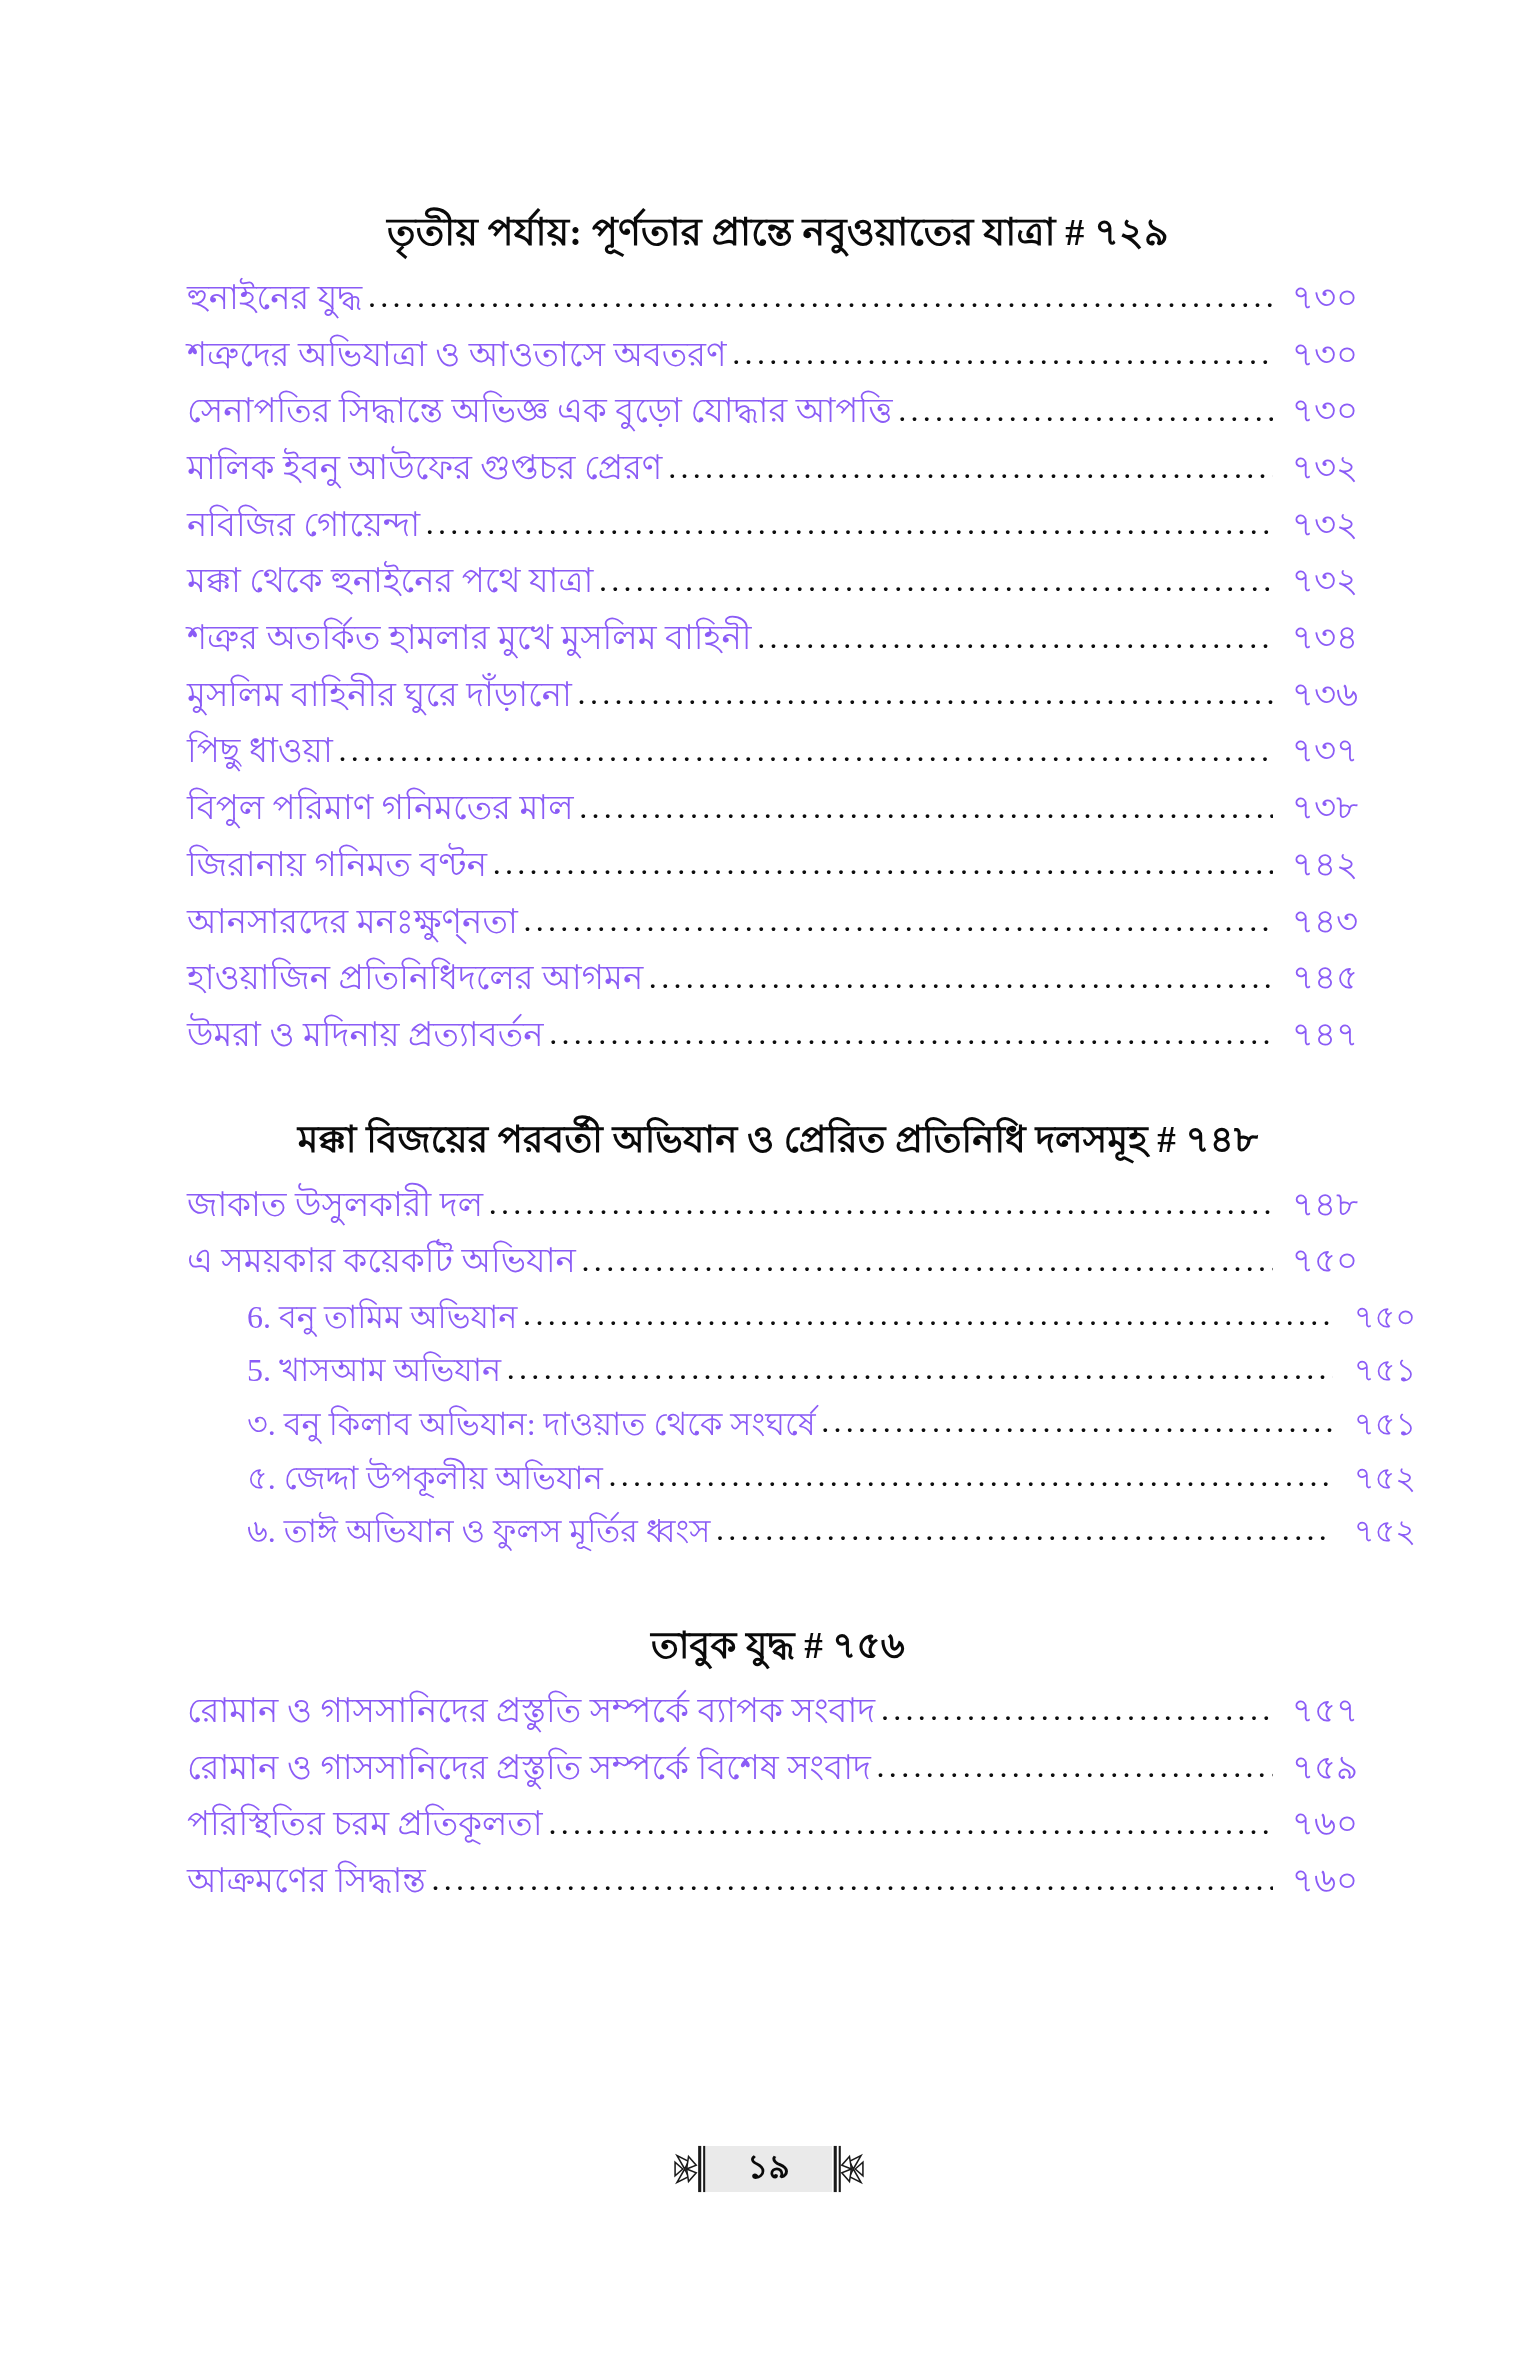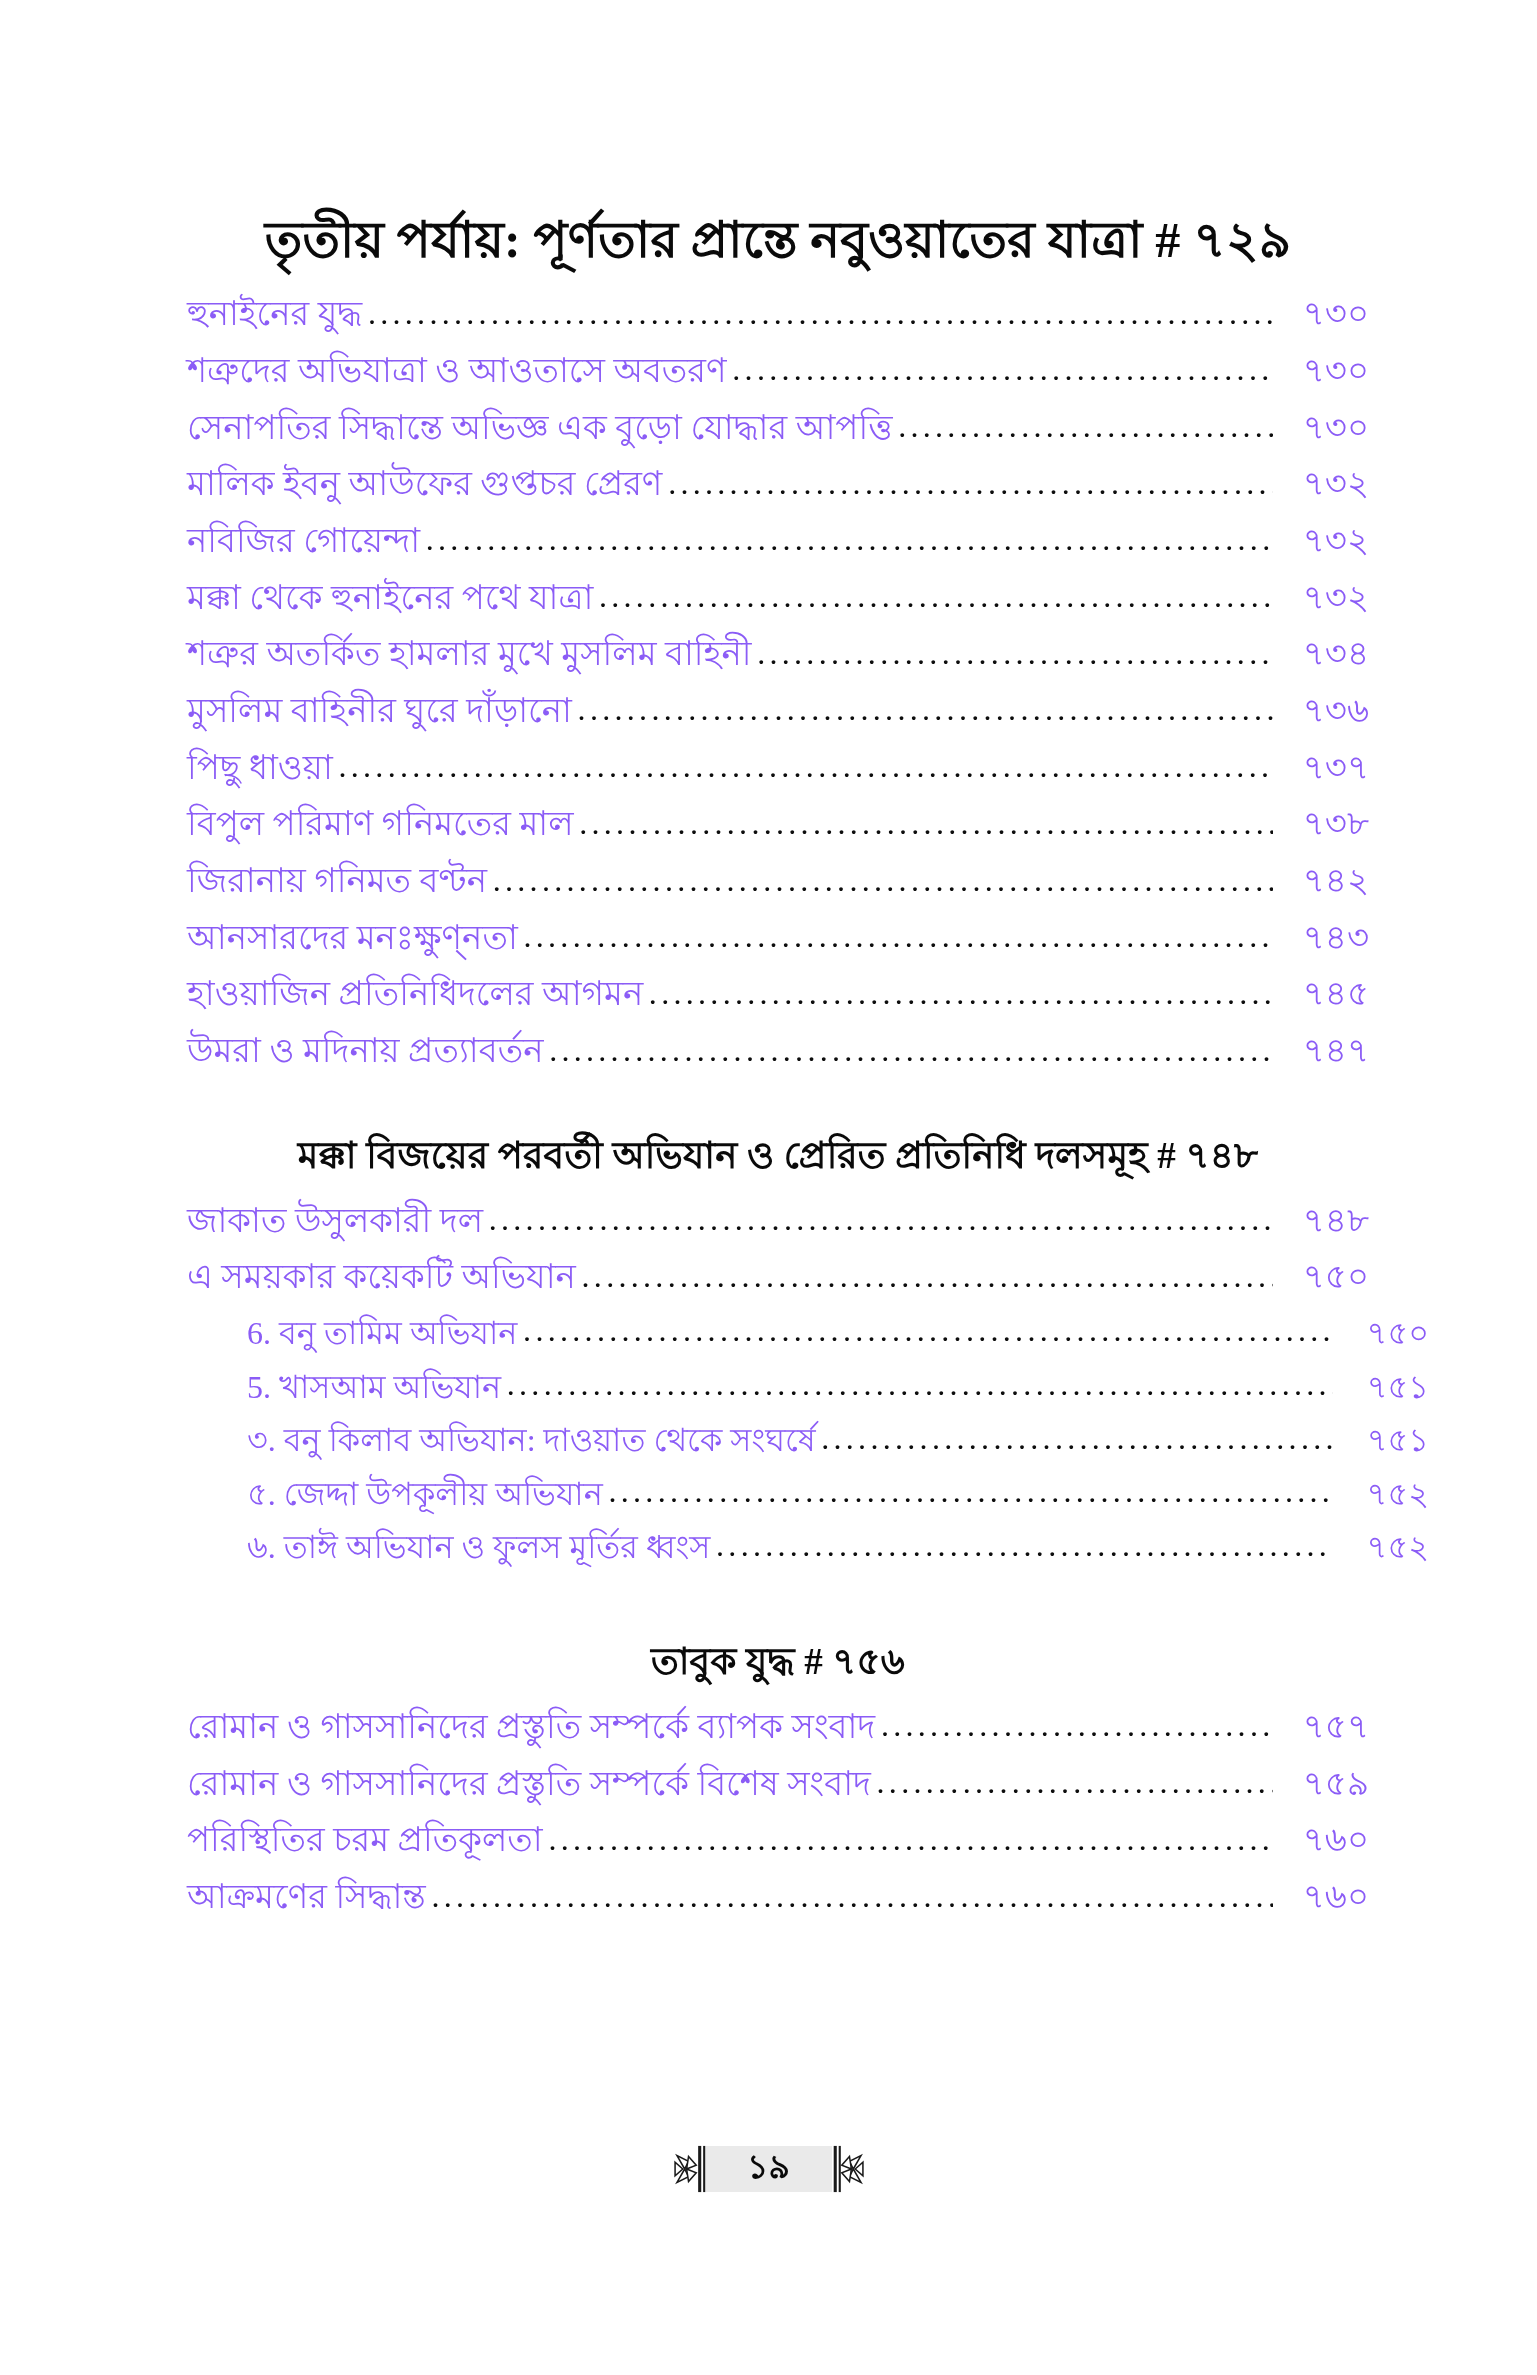--- a/index.html
+++ b/index.html
@@ -33,7 +33,7 @@
   .section-heading {
     text-align: center;
     font-weight: bold;
-    font-size: 50px;
+    font-size: 38px;
     line-height: 1.35;
     letter-spacing: 0.2px;
     margin: 0 0 21px 0;

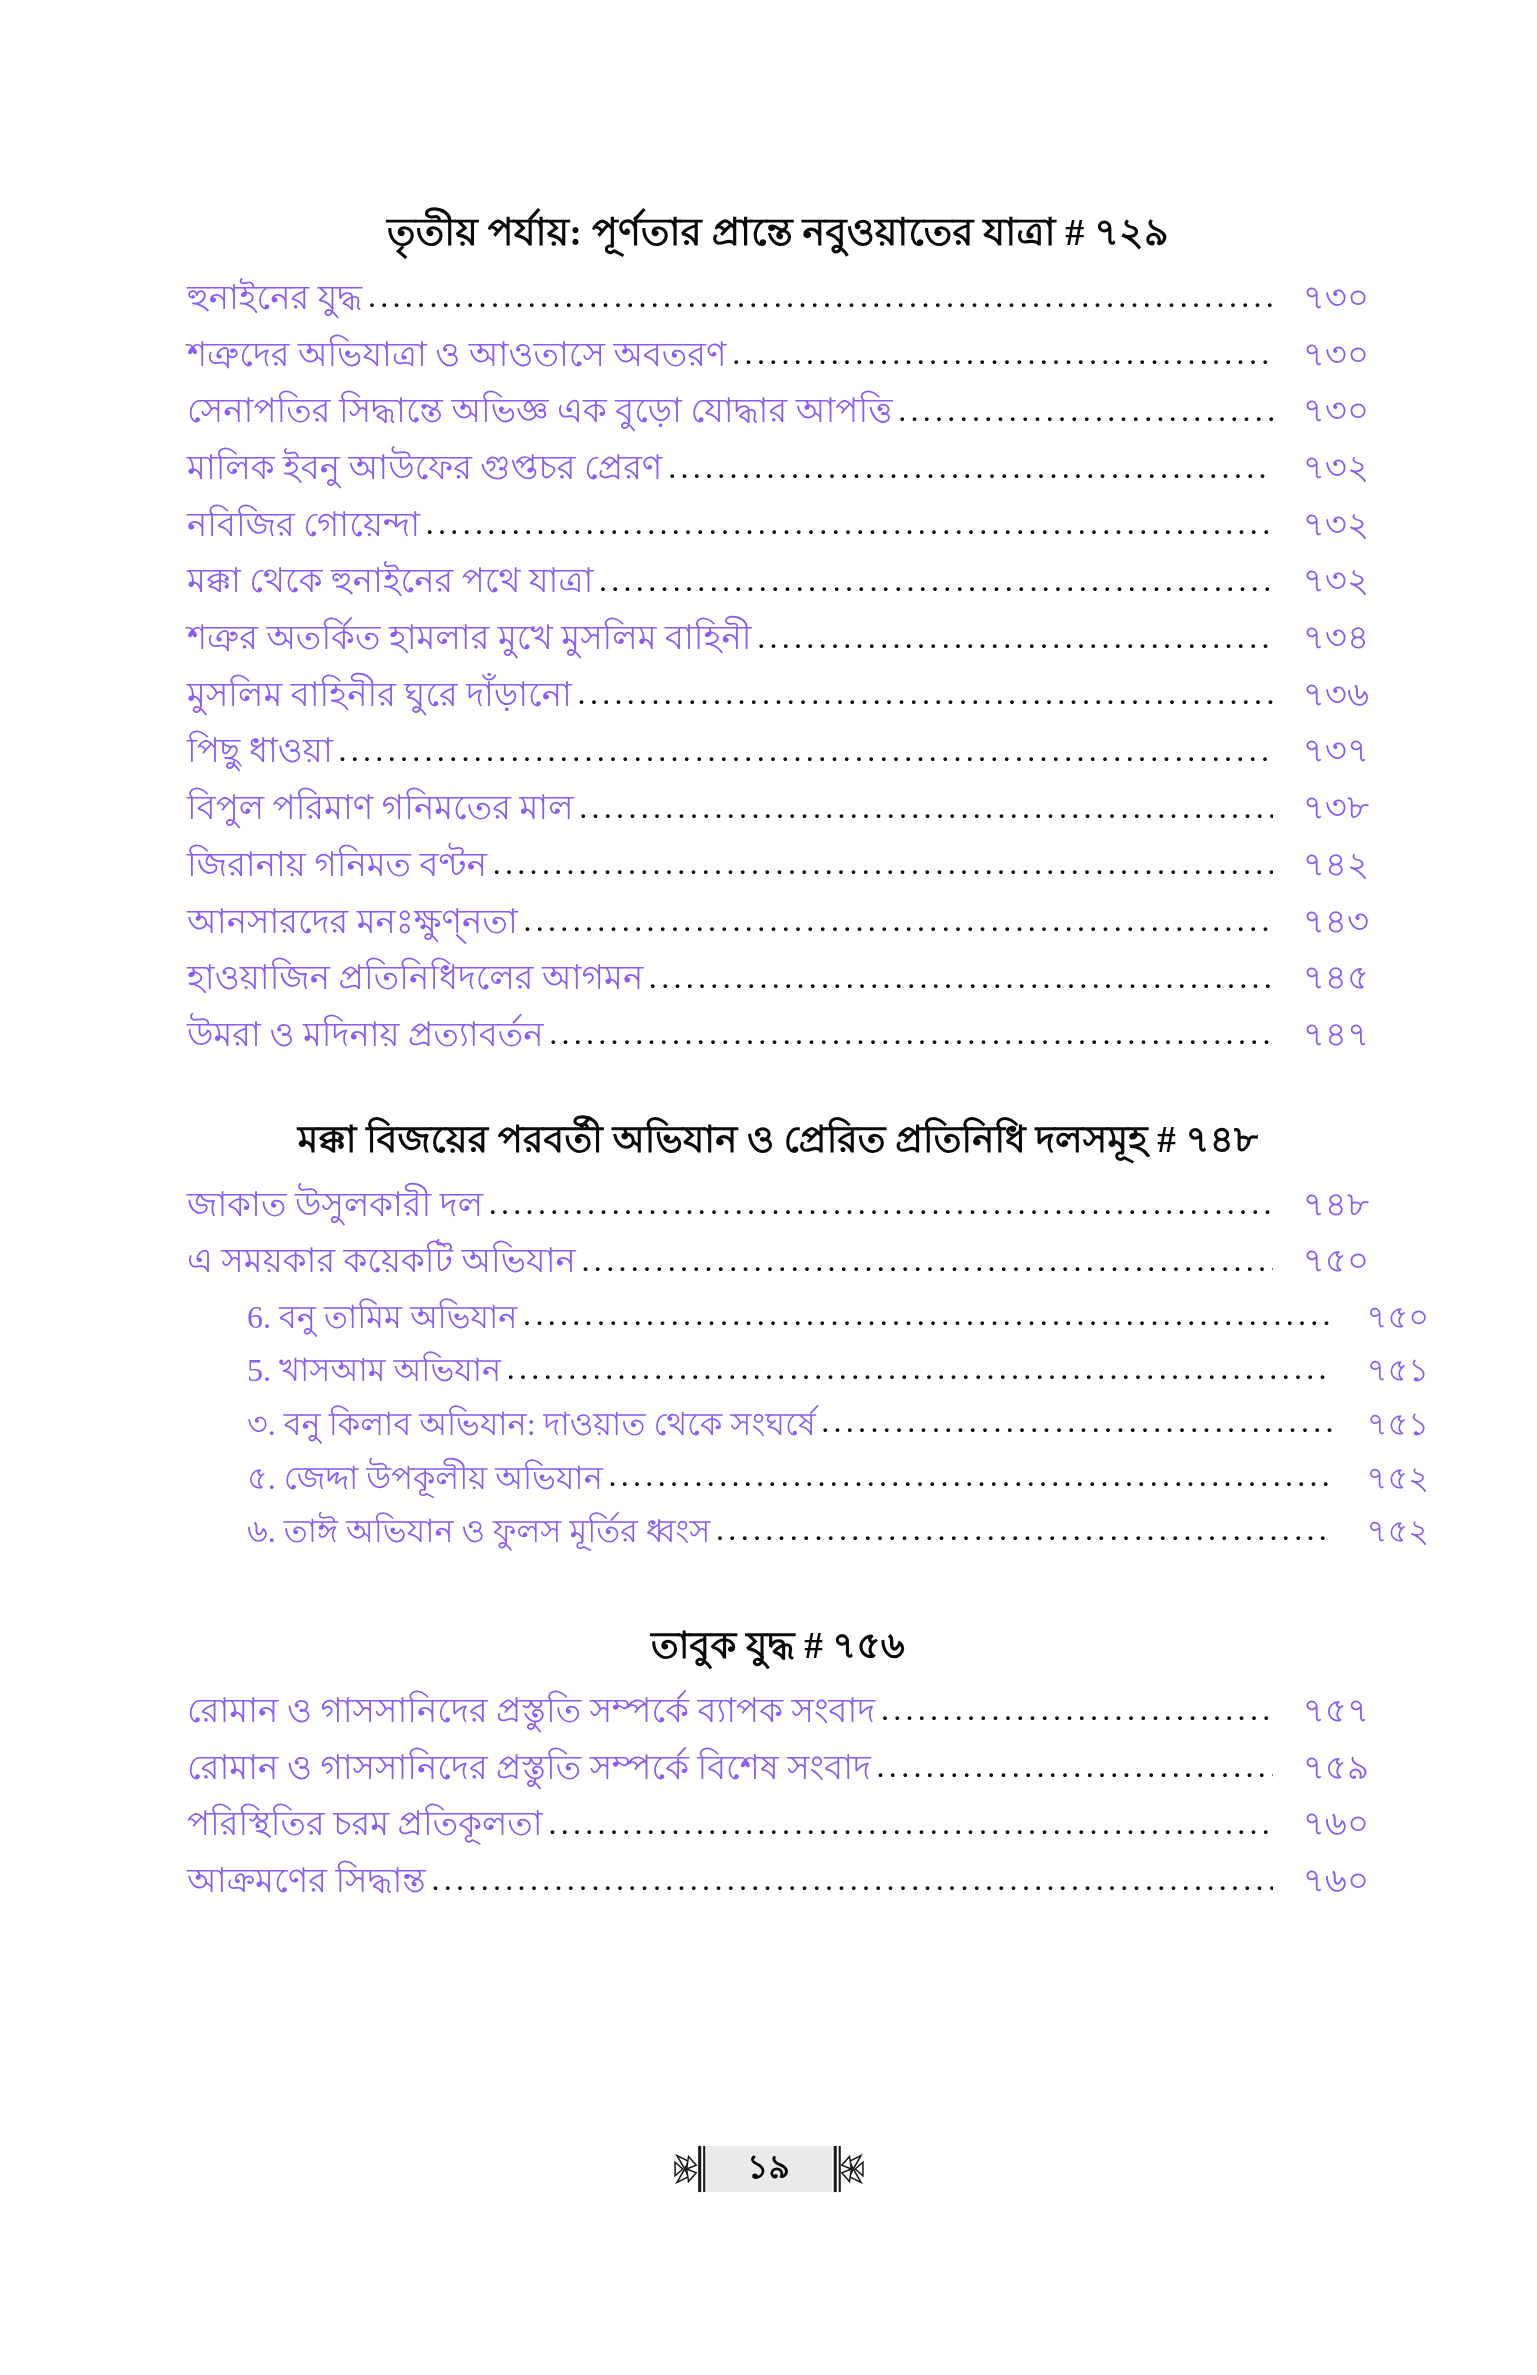--- a/index.html
+++ b/index.html
@@ -93,7 +93,7 @@
   .toc-page {
     flex: 0 0 auto;
     padding-left: 5.8px;
-    text-align: right;
+    text-align: center;
     min-width: 88px;
   }
 

